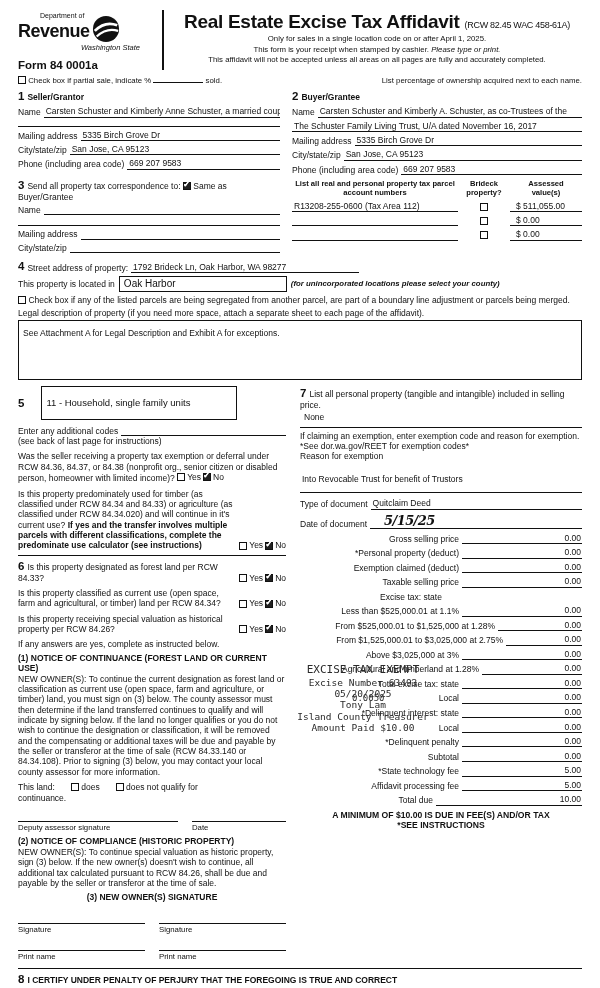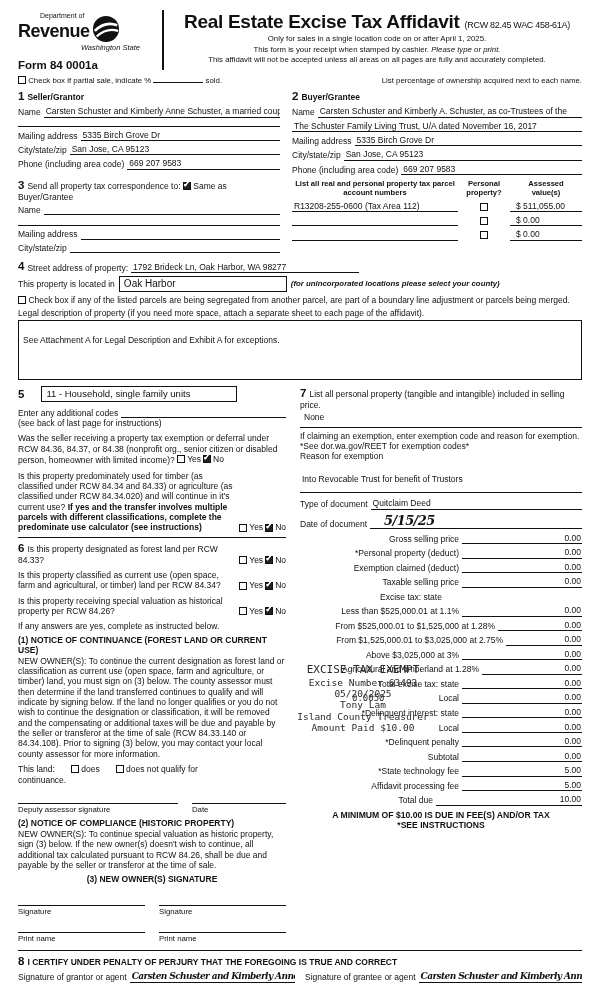--- a/index.html
+++ b/index.html
@@ -205,7 +205,7 @@
         <div class="phead">
           <div class="ph1">List all real and personal property tax parcel account numbers</div>
           <div class="ph2">
-            <div>Personal</div>
+            <div>Brideck</div>
               <div>property?</div>
             </div>
           <div class="ph3">

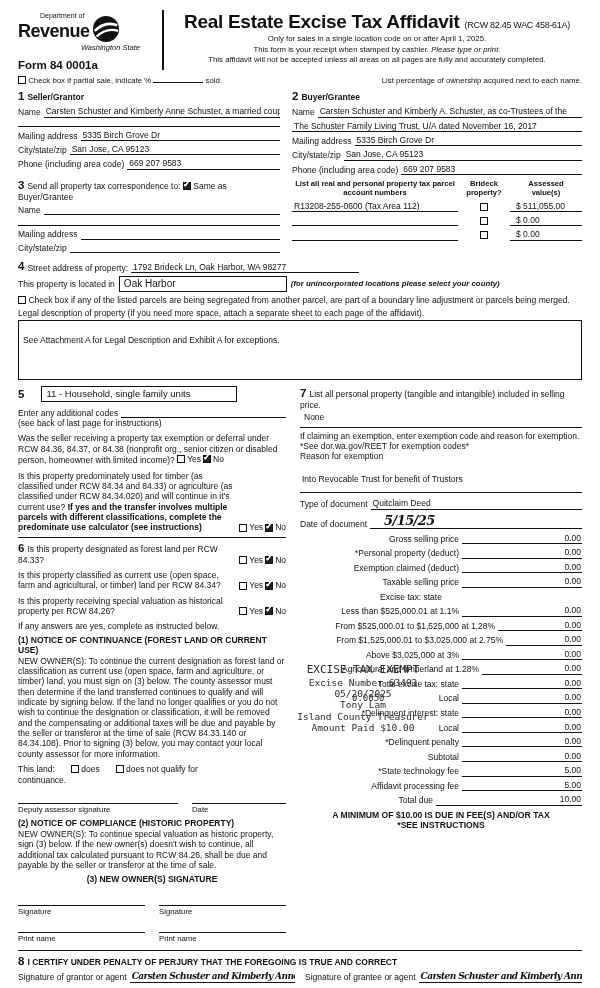--- a/index.html
+++ b/index.html
@@ -54,7 +54,7 @@
   .located-row { display:flex; align-items:center; margin-top:3px; }
   .located-box { border:1.2px solid #111; width:168px; padding:1px 4px; font-size:10px; margin:0 4px; }
   .located-note { font-style:italic; font-weight:bold; font-size:7.8px; }
-  .legal-box { border:1.2px solid #111; height:60px; padding:14px 4px; margin-top:2px; }
+  .legal-box { border:1.2px solid #111; height:60px; padding:7px 4px; margin-top:2px; }
   
   .cols2 { display:flex; gap:14px; margin-top:6px; }
   .col2-l { width:268px; flex:none; }

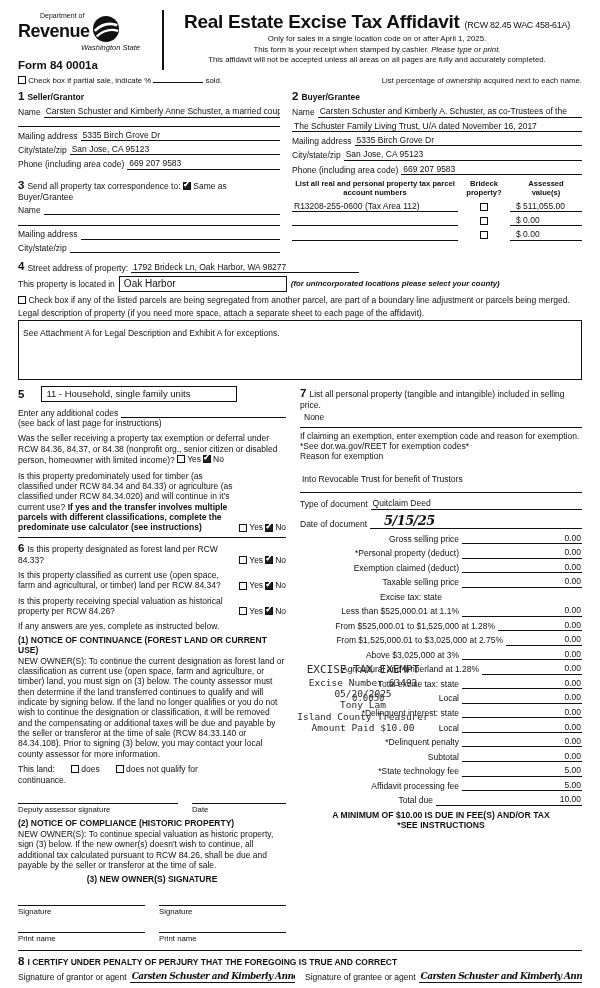--- a/index.html
+++ b/index.html
@@ -60,7 +60,7 @@
   .col2-l { width:268px; flex:none; }
   .col2-r { flex:1; min-width:0; }
   .codebox-row { display:flex; align-items:center; gap:14px; }
-  .codebox { border:1.2px solid #111; width:196px; padding:1px 4px; font-size:9.5px; }
+  .codebox { border:1.2px solid #111; width:196px; padding:10px 4px; font-size:9.5px; }
   .q { display:flex; margin-top:5px; }
   .qtext { flex:1; padding-right:4px; }
   .yn { white-space:nowrap; align-self:flex-end; display:flex; align-items:center; gap:2px; }

